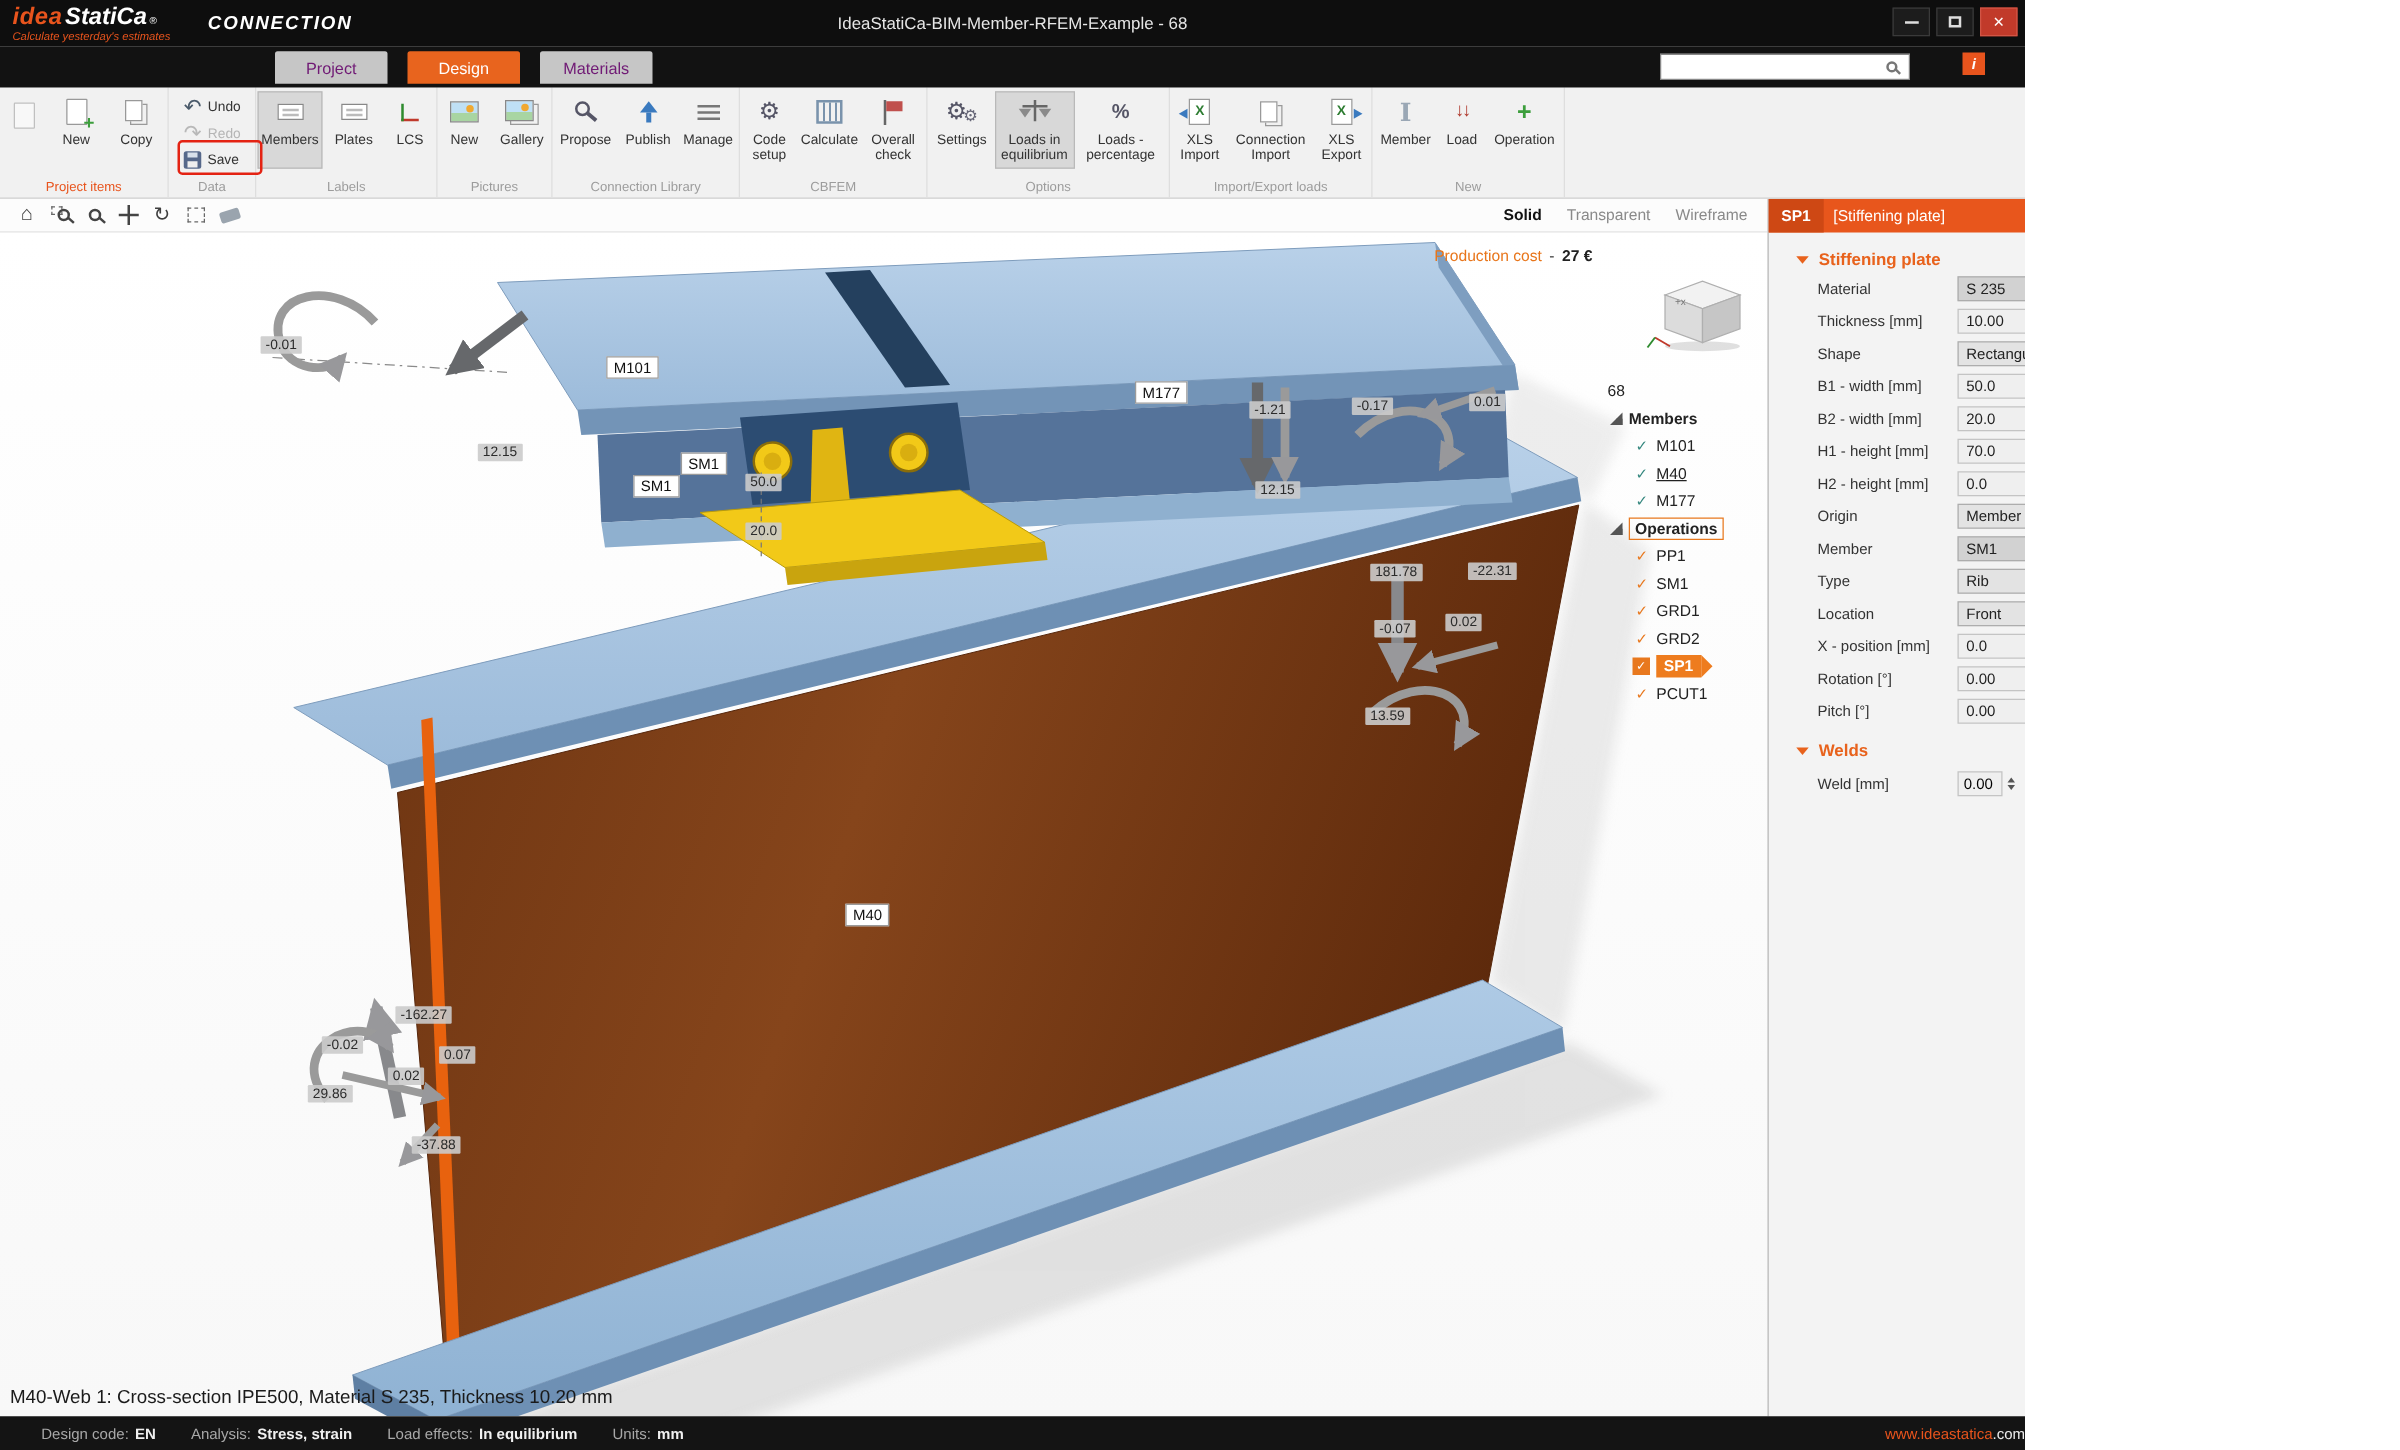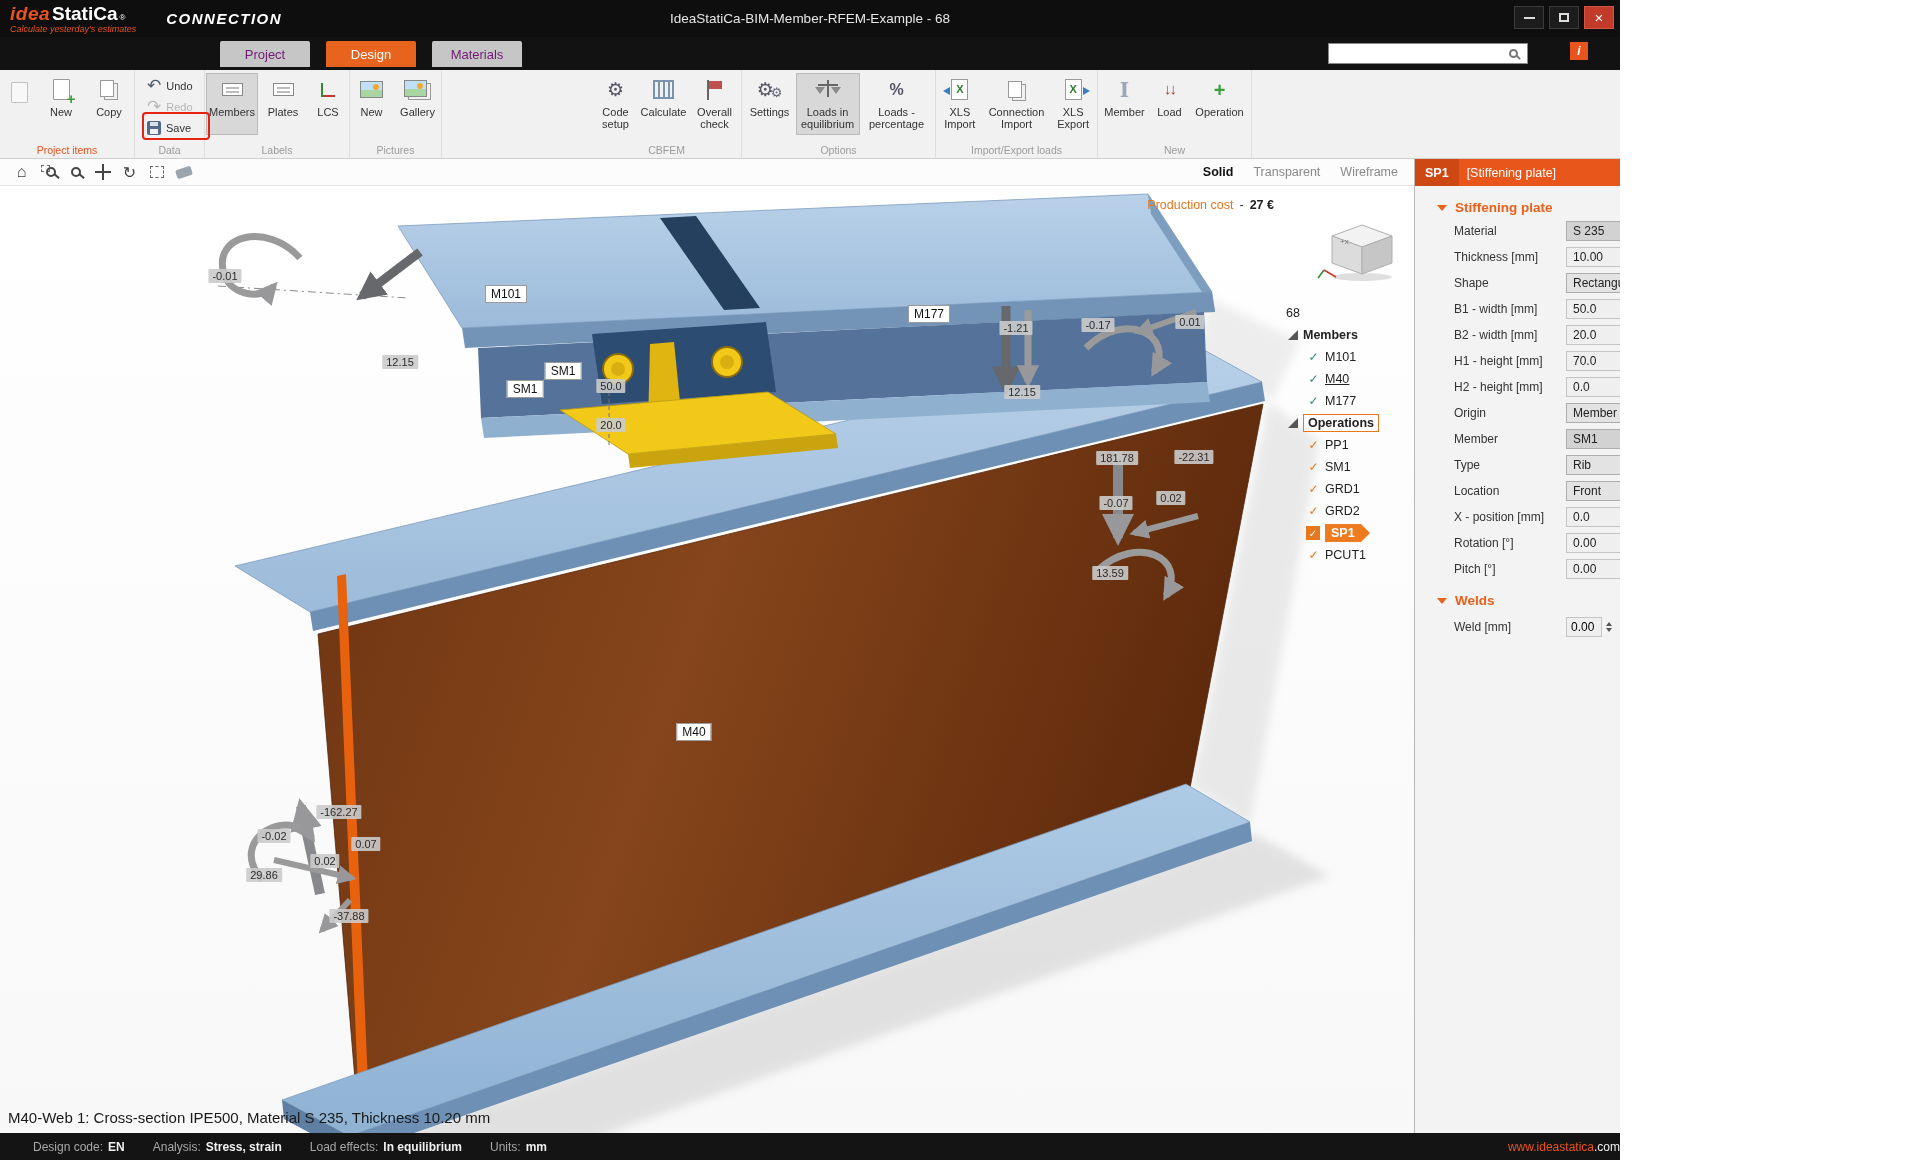--- a/index.html
+++ b/index.html
@@ -12,7 +12,7 @@
 .logo{display:flex;flex-direction:column;margin-left:10px;line-height:1}
 .logo-row{display:flex;align-items:baseline;gap:2px}
 .logo-idea{color:#E8541D;font-weight:bold;font-style:italic;font-size:19px;letter-spacing:.5px}
-.logo-statica{color:#fff;font-weight:bold;font-size:19px}
+.logo-statica{color:#fff;font-weight:bold;font-style:italic;font-size:19px}
 .logo-reg{color:#fff;font-size:8px;vertical-align:super}
 .logo-tag{color:#E8541D;font-style:italic;font-size:9px;margin-top:2px}
 .product{color:#fff;font-style:italic;font-weight:bold;font-size:15px;letter-spacing:1.5px;margin-left:30px}

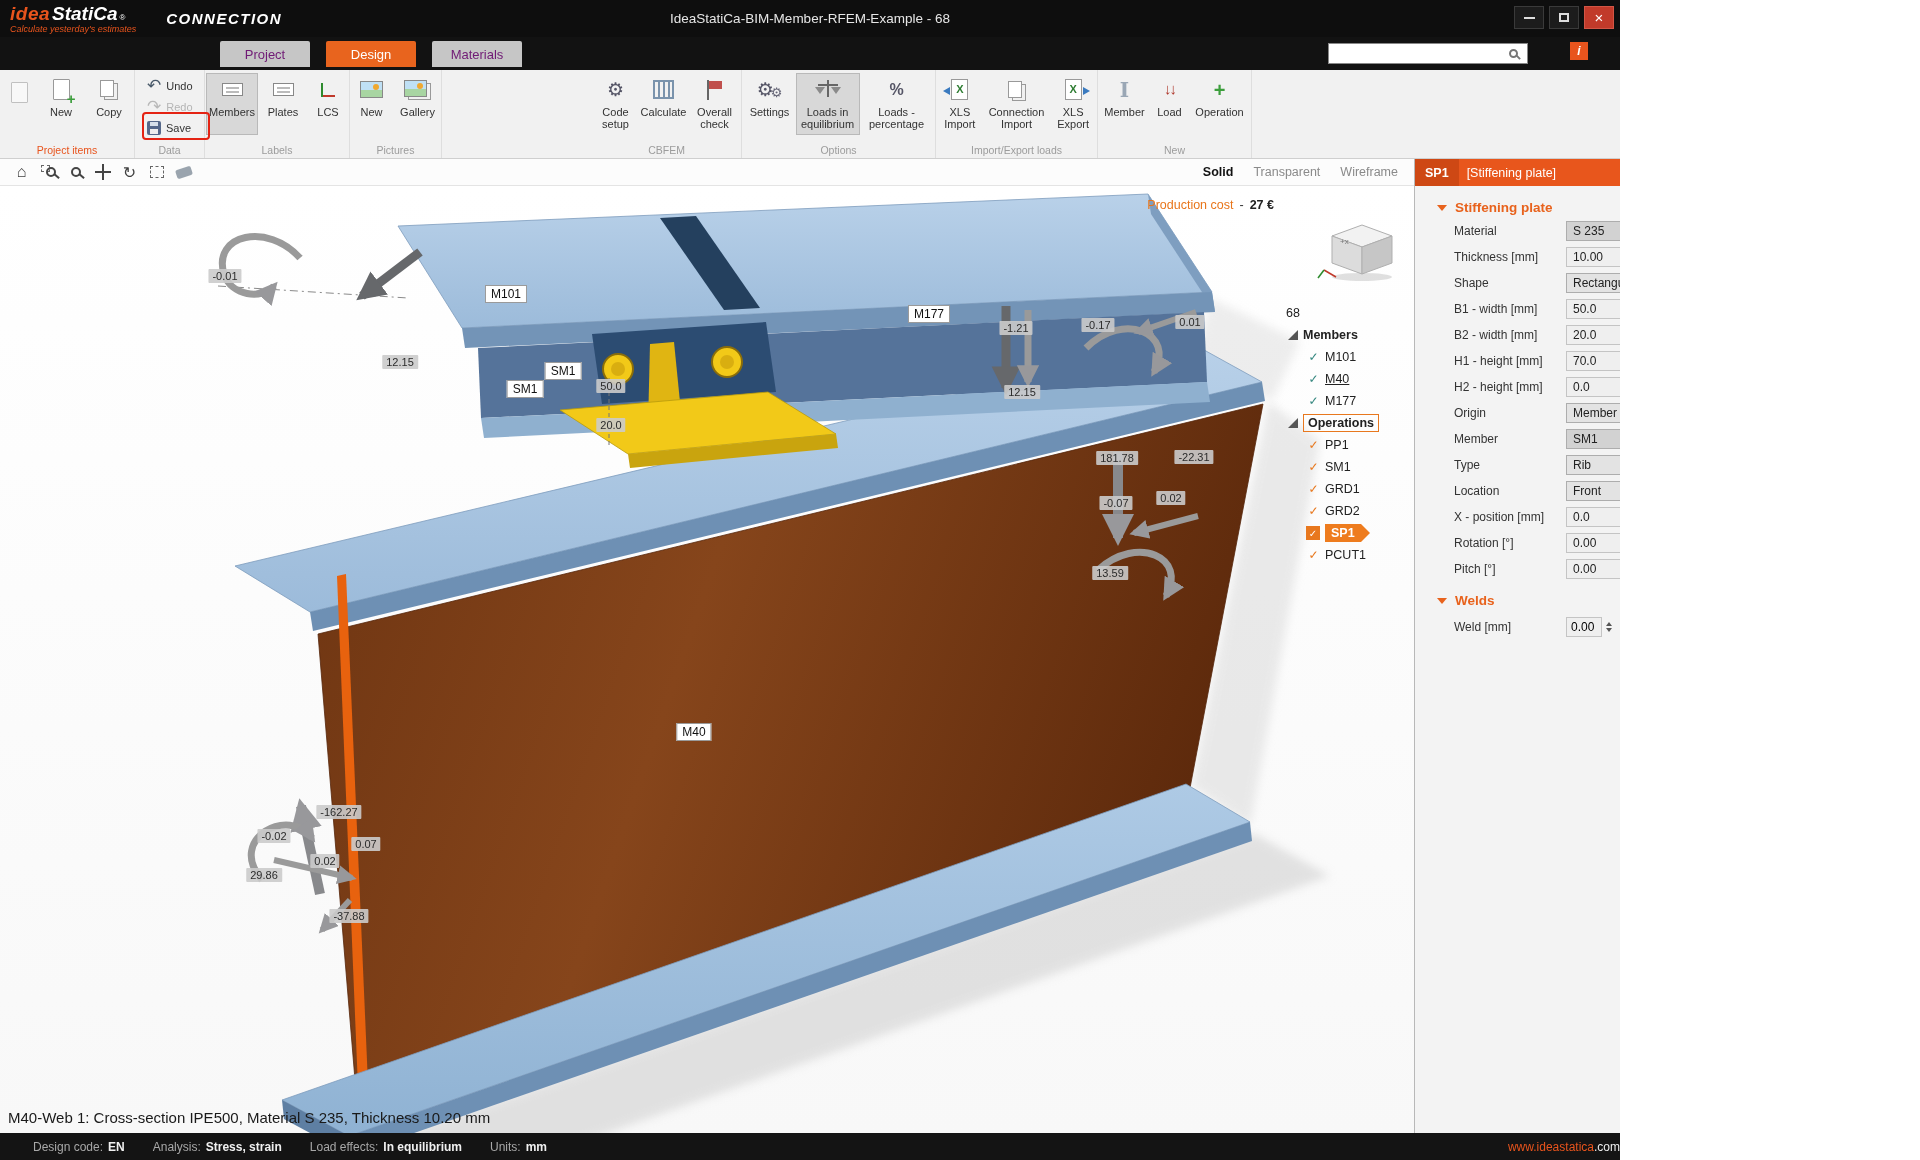--- a/index.html
+++ b/index.html
@@ -303,6 +303,29 @@
       <div class="rglabel">Pictures</div>
     </div>
 
+    <div class="rgroup" style="left:442px;width:150px">
+      <div class="rbtns">
+        <div class="rbtn" style="width:50px">
+            <span class="icx">
+              <span class="i-maglg"></span>
+            </span>
+            <span>Propose</span>
+          </div>
+        <div class="rbtn">
+            <span class="icx">
+              <span class="i-pub"></span>
+            </span>
+            <span>Publish</span>
+          </div>
+        <div class="rbtn">
+            <span class="icx">
+              <span class="i-list"></span>
+            </span>
+            <span>Manage</span>
+          </div>
+      </div>
+      <div class="rglabel">Connection Library</div>
+    </div>
 
     <div class="rgroup" style="left:592px;width:150px">
       <div class="rbtns">

